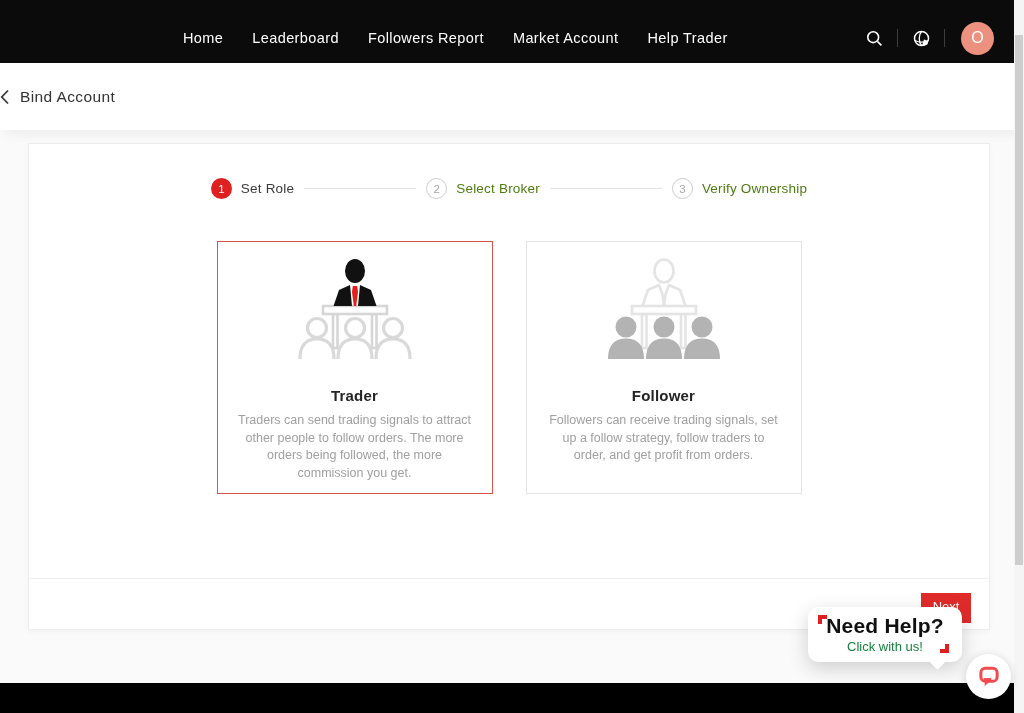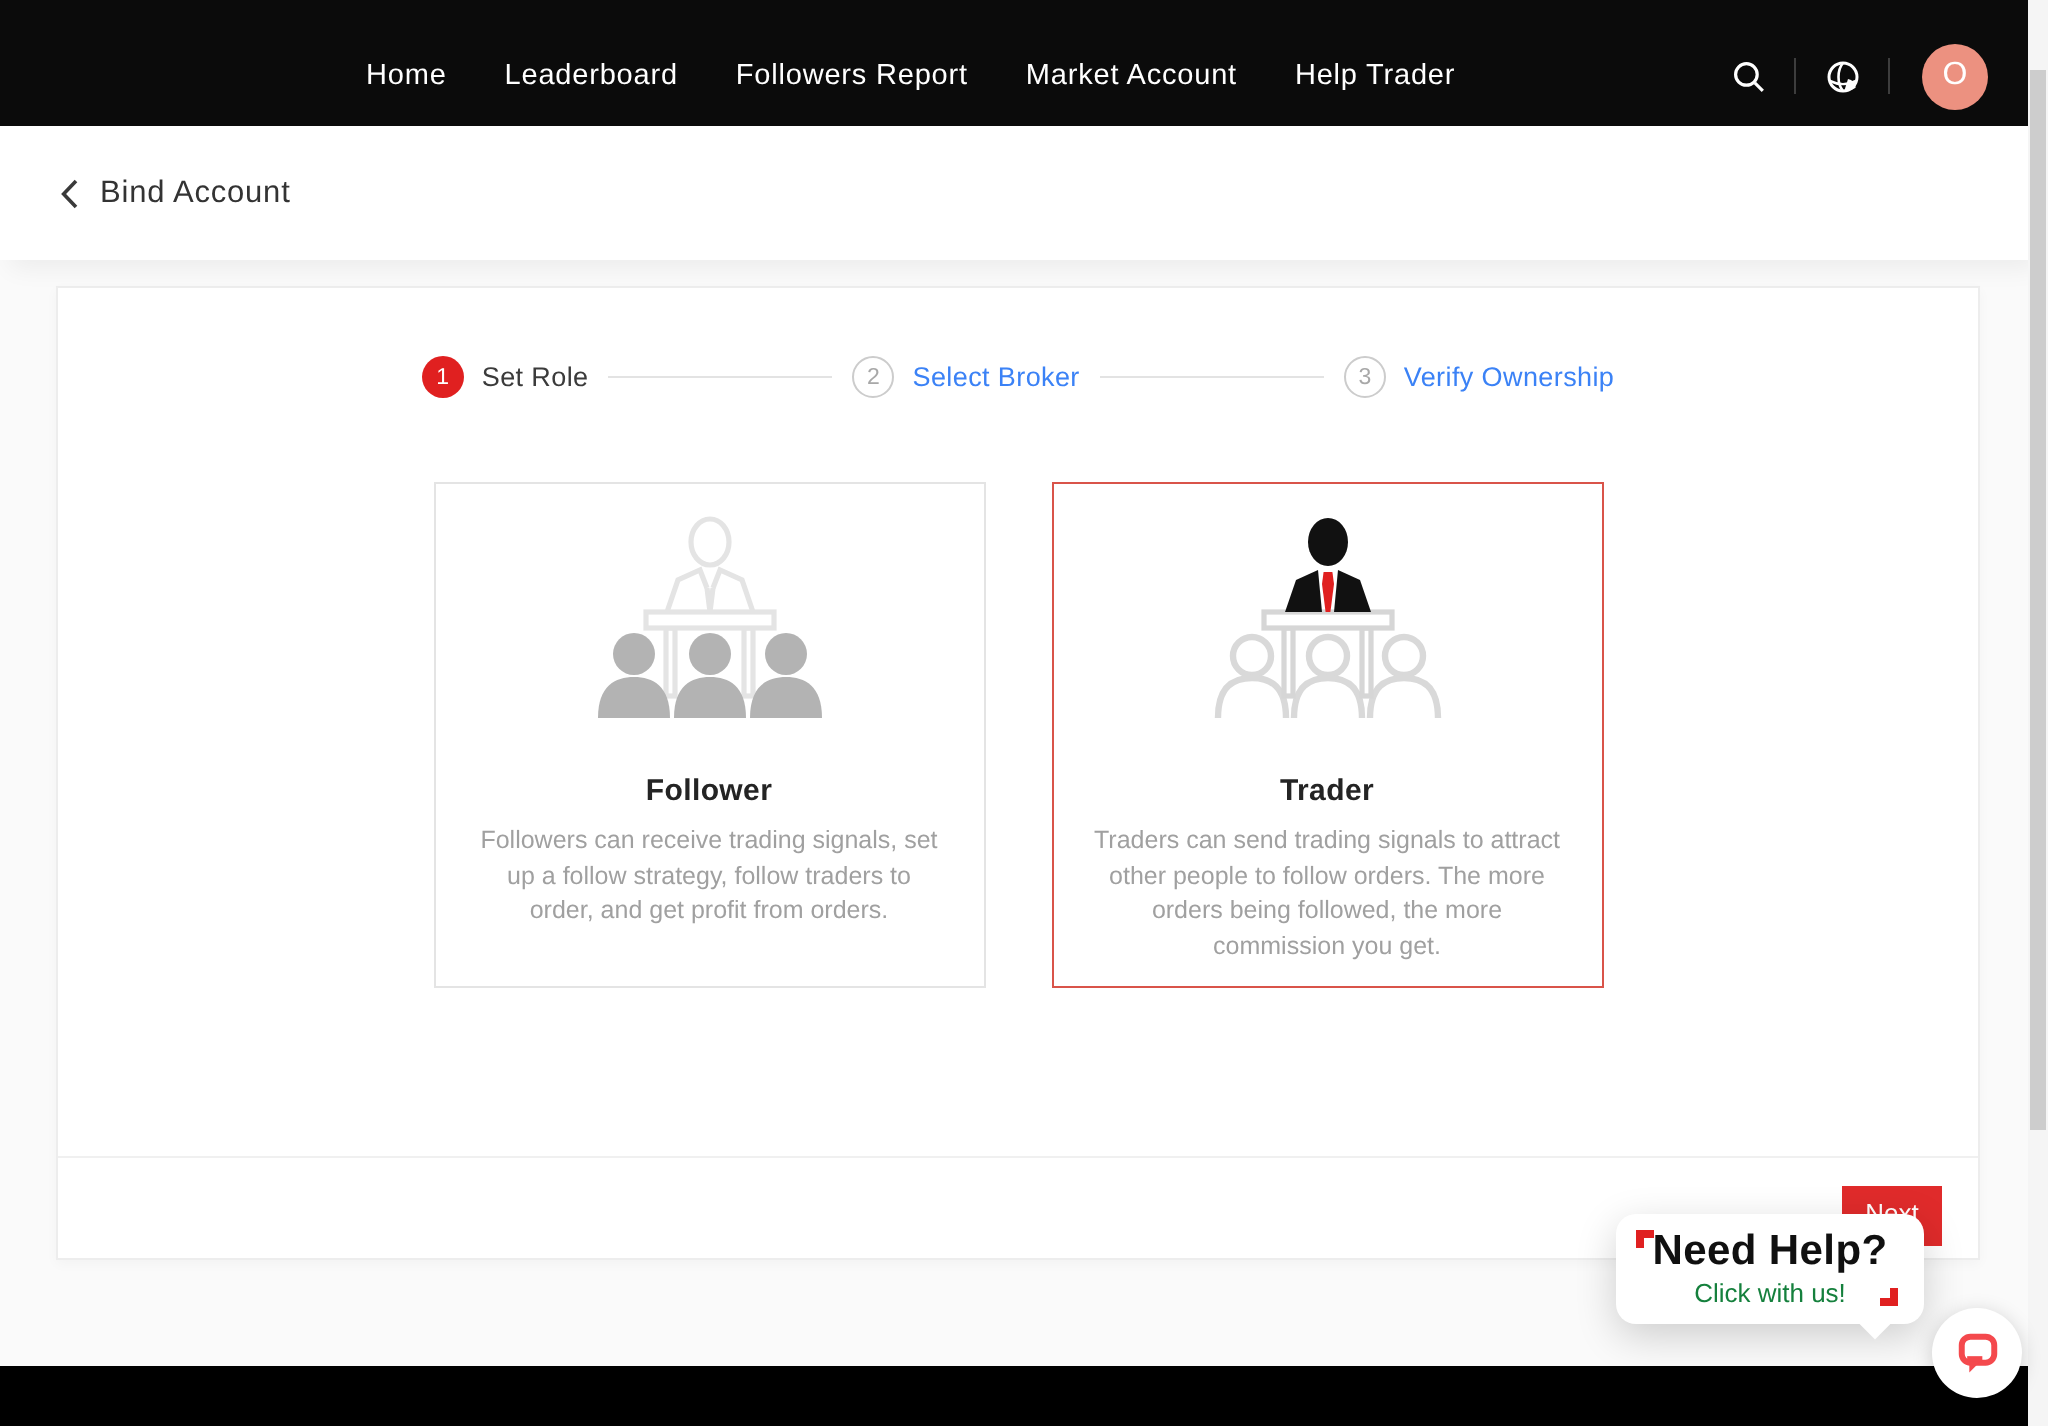--- a/index.html
+++ b/index.html
@@ -30,7 +30,7 @@
   .breadcrumb-bar {
     position:absolute; top:63px; left:0; width:1024px; height:67px;
     background:#ffffff; box-shadow:0 9px 12px -5px rgba(0,0,0,0.06);
-    display:flex; align-items:center; padding-left:30px; z-index:1;
+    display:flex; align-items:center; z-index:1;
   }
   .back-link { display:flex; align-items:center; gap:10px; cursor:pointer; }
   .back-label { font-size:15.5px; color:#333333; letter-spacing:.4px; }

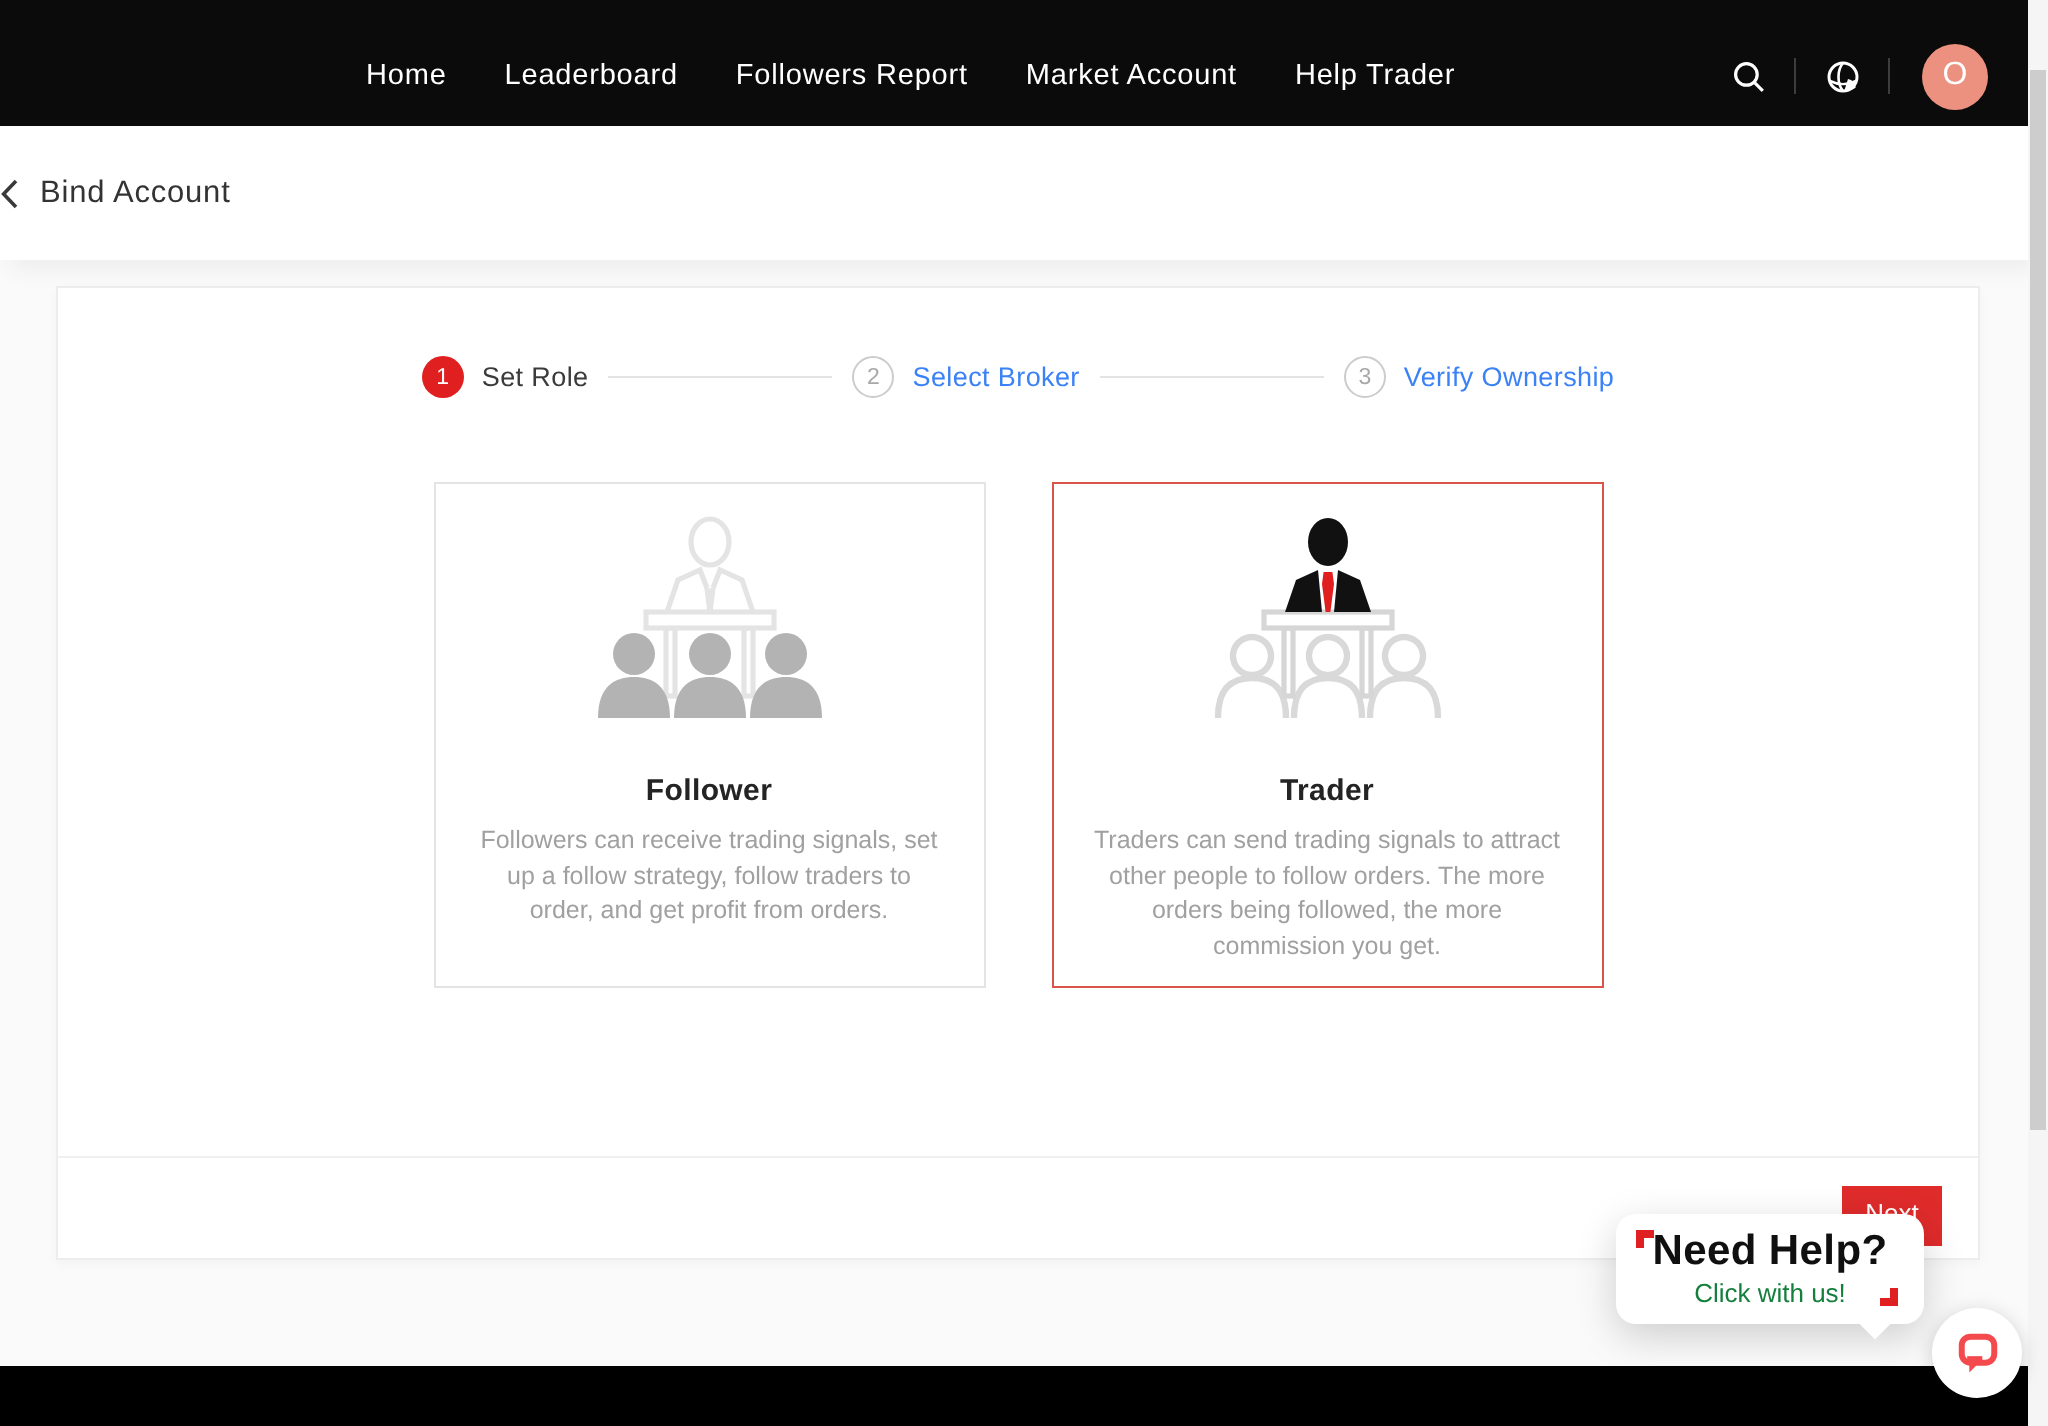--- a/index.html
+++ b/index.html
@@ -53,7 +53,7 @@
   .step.upcoming .step-circle { background:#ffffff; border:1px solid #cccccc; color:#a8a8a8; }
   .step-label { font-size:13.5px; letter-spacing:.2px; white-space:nowrap; }
   .step.active .step-label { color:#3b3b3b; }
-  .step.upcoming .step-label { color:#3b82f6; }
+  .step.upcoming .step-label { color:#4d7c0f; }
   .step-line { width:112px; height:1px; background:#e3e3e3; margin:0 10px; }
 
   

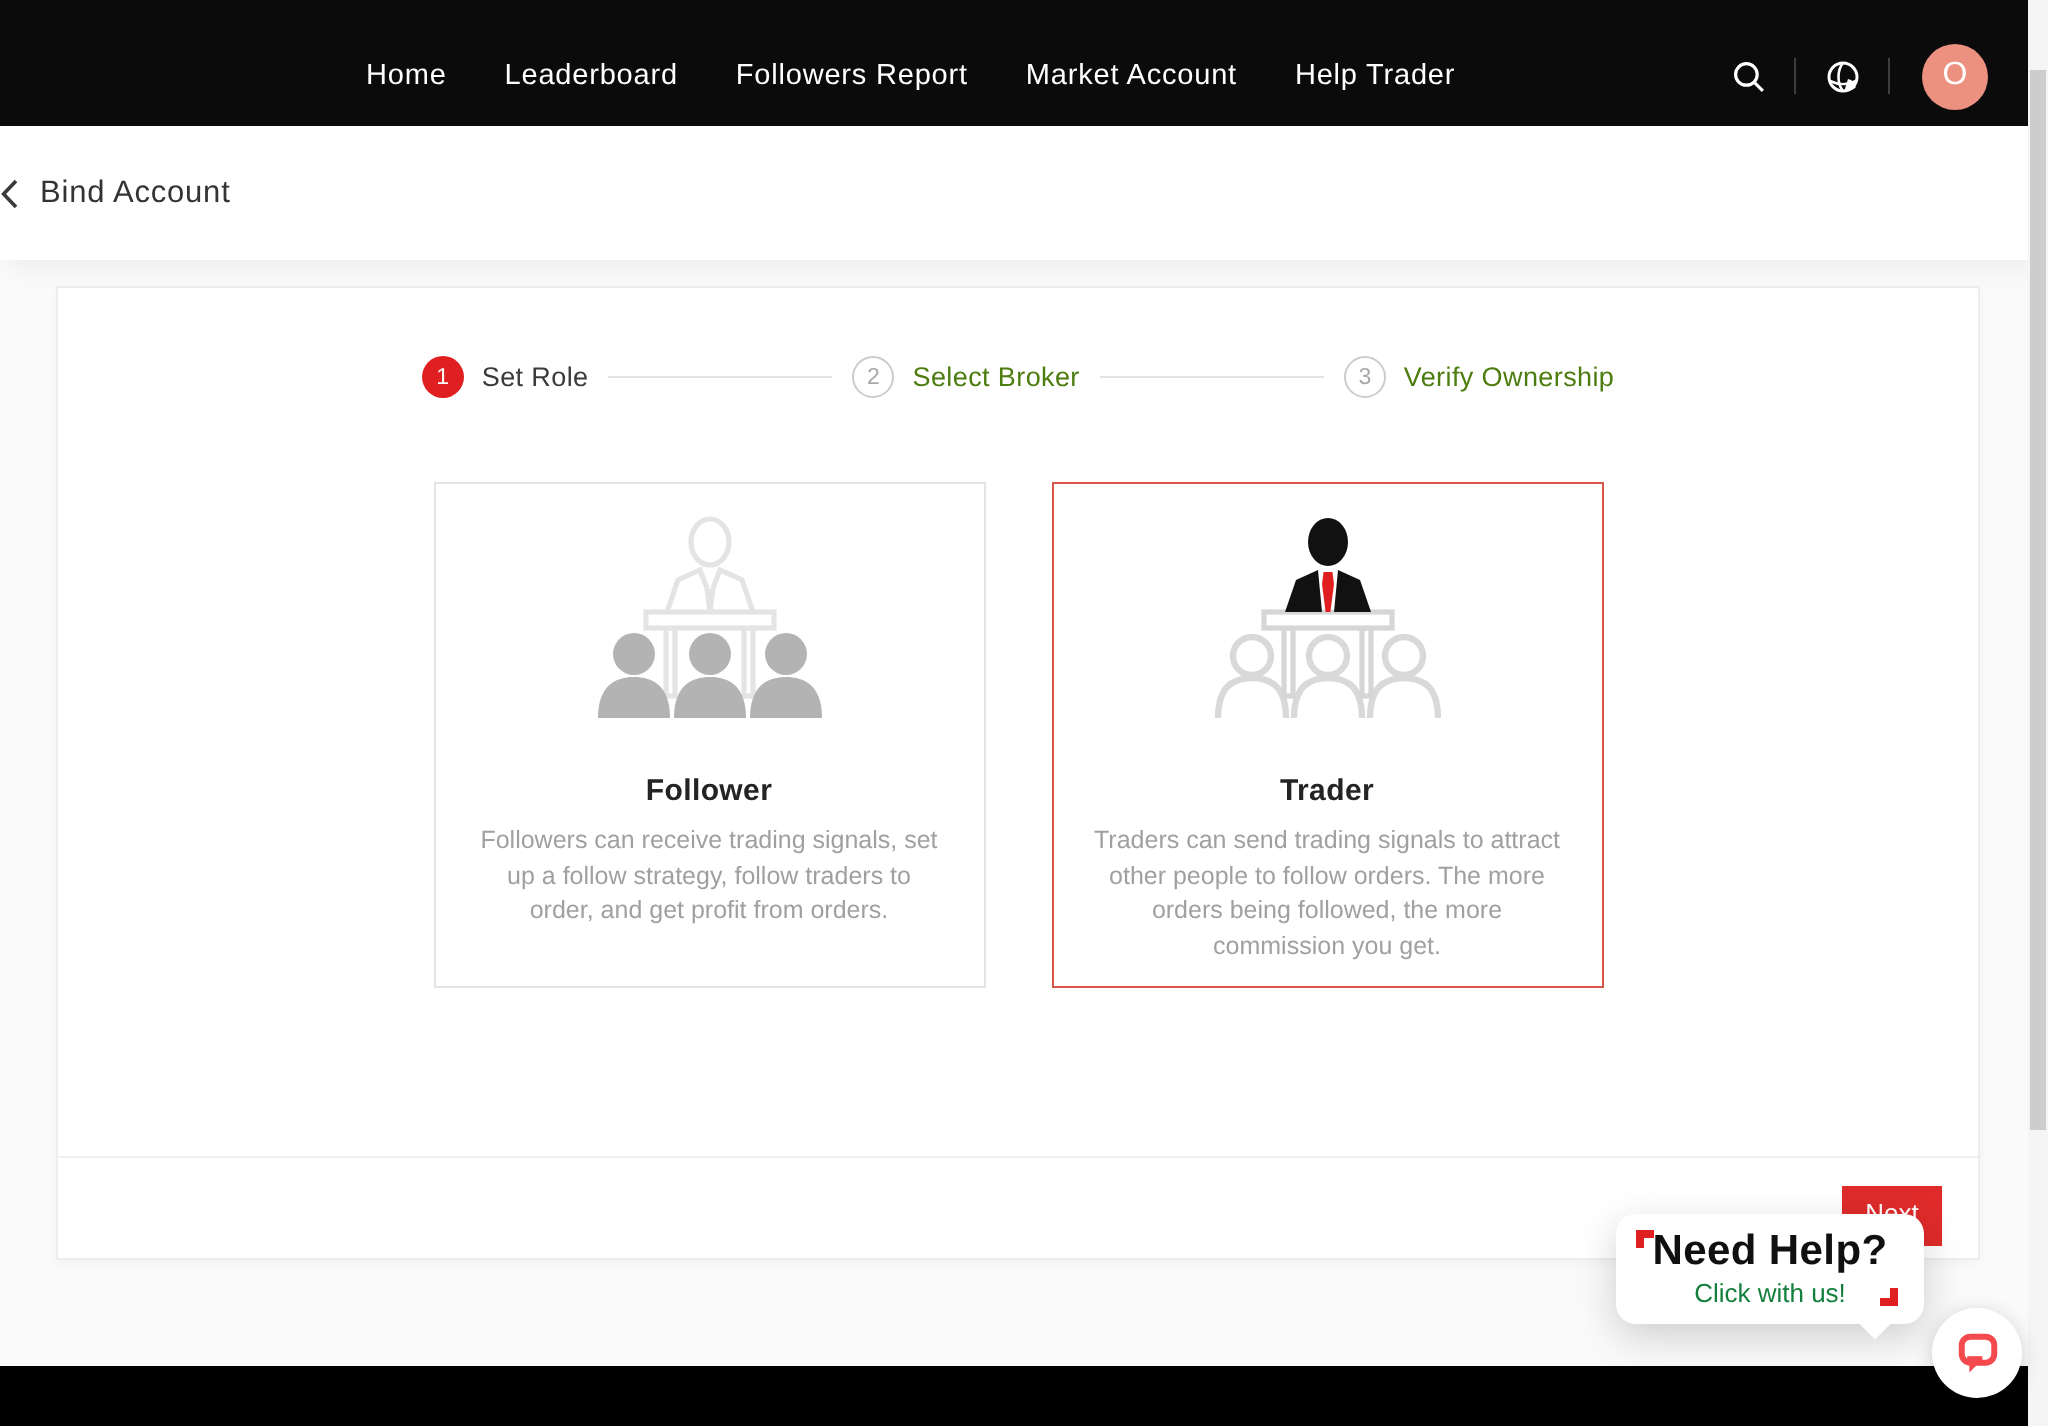--- a/index.html
+++ b/index.html
@@ -169,36 +169,6 @@
 
   <div class="cards">
 
-    <div class="role-card">
-      <div class="role-icon">
-        <svg width="130" height="122" viewBox="0 0 130 122">
-
-          <g fill="none" stroke="#e4e4e4" stroke-width="2.6">
-            <ellipse cx="65" cy="15" rx="9.5" ry="11.5"></ellipse>
-            <path d="M43.5 50 L49 34 L60 29 L63.5 38"></path>
-            <path d="M86.5 50 L81 34 L70 29 L66.5 38"></path>
-            <path d="M63.5 38 L65 50 M66.5 38 L65 50"></path>
-          </g>
-          <g fill="#ffffff" stroke="#e4e4e4" stroke-width="2.6">
-            <rect x="43" y="58" width="4.5" height="34"></rect>
-            <rect x="82" y="58" width="4.5" height="34"></rect>
-            <rect x="33" y="50" width="64" height="8"></rect>
-          </g>
-
-          <g fill="#b3b3b3">
-            <circle cx="27" cy="71" r="10.5"></circle>
-            <path d="M9 103 C9 87, 17.5 82.5, 27 82.5 C36.5 82.5, 45 87, 45 103 Z"></path>
-            <circle cx="65" cy="71" r="10.5"></circle>
-            <path d="M47 103 C47 87, 55.5 82.5, 65 82.5 C74.5 82.5, 83 87, 83 103 Z"></path>
-            <circle cx="103" cy="71" r="10.5"></circle>
-            <path d="M85 103 C85 87, 93.5 82.5, 103 82.5 C112.5 82.5, 121 87, 121 103 Z"></path>
-          </g>
-        </svg>
-      </div>
-      <div class="role-title">Follower</div>
-      <div class="role-desc">Followers can receive trading signals, set up a follow strategy, follow traders to order, and get profit from orders.</div>
-    </div>
-
     <div class="role-card selected">
       <div class="role-icon">
         <svg width="130" height="122" viewBox="0 0 130 122">
@@ -227,6 +197,36 @@
       <div class="role-title">Trader</div>
       <div class="role-desc">Traders can send trading signals to attract other people to follow orders. The more orders being followed, the more commission you get.</div>
     </div>
+
+    <div class="role-card">
+      <div class="role-icon">
+        <svg width="130" height="122" viewBox="0 0 130 122">
+
+          <g fill="none" stroke="#e4e4e4" stroke-width="2.6">
+            <ellipse cx="65" cy="15" rx="9.5" ry="11.5"></ellipse>
+            <path d="M43.5 50 L49 34 L60 29 L63.5 38"></path>
+            <path d="M86.5 50 L81 34 L70 29 L66.5 38"></path>
+            <path d="M63.5 38 L65 50 M66.5 38 L65 50"></path>
+          </g>
+          <g fill="#ffffff" stroke="#e4e4e4" stroke-width="2.6">
+            <rect x="43" y="58" width="4.5" height="34"></rect>
+            <rect x="82" y="58" width="4.5" height="34"></rect>
+            <rect x="33" y="50" width="64" height="8"></rect>
+          </g>
+
+          <g fill="#b3b3b3">
+            <circle cx="27" cy="71" r="10.5"></circle>
+            <path d="M9 103 C9 87, 17.5 82.5, 27 82.5 C36.5 82.5, 45 87, 45 103 Z"></path>
+            <circle cx="65" cy="71" r="10.5"></circle>
+            <path d="M47 103 C47 87, 55.5 82.5, 65 82.5 C74.5 82.5, 83 87, 83 103 Z"></path>
+            <circle cx="103" cy="71" r="10.5"></circle>
+            <path d="M85 103 C85 87, 93.5 82.5, 103 82.5 C112.5 82.5, 121 87, 121 103 Z"></path>
+          </g>
+        </svg>
+      </div>
+      <div class="role-title">Follower</div>
+      <div class="role-desc">Followers can receive trading signals, set up a follow strategy, follow traders to order, and get profit from orders.</div>
+    </div>
   </div>
 
   <div class="divider"></div>

